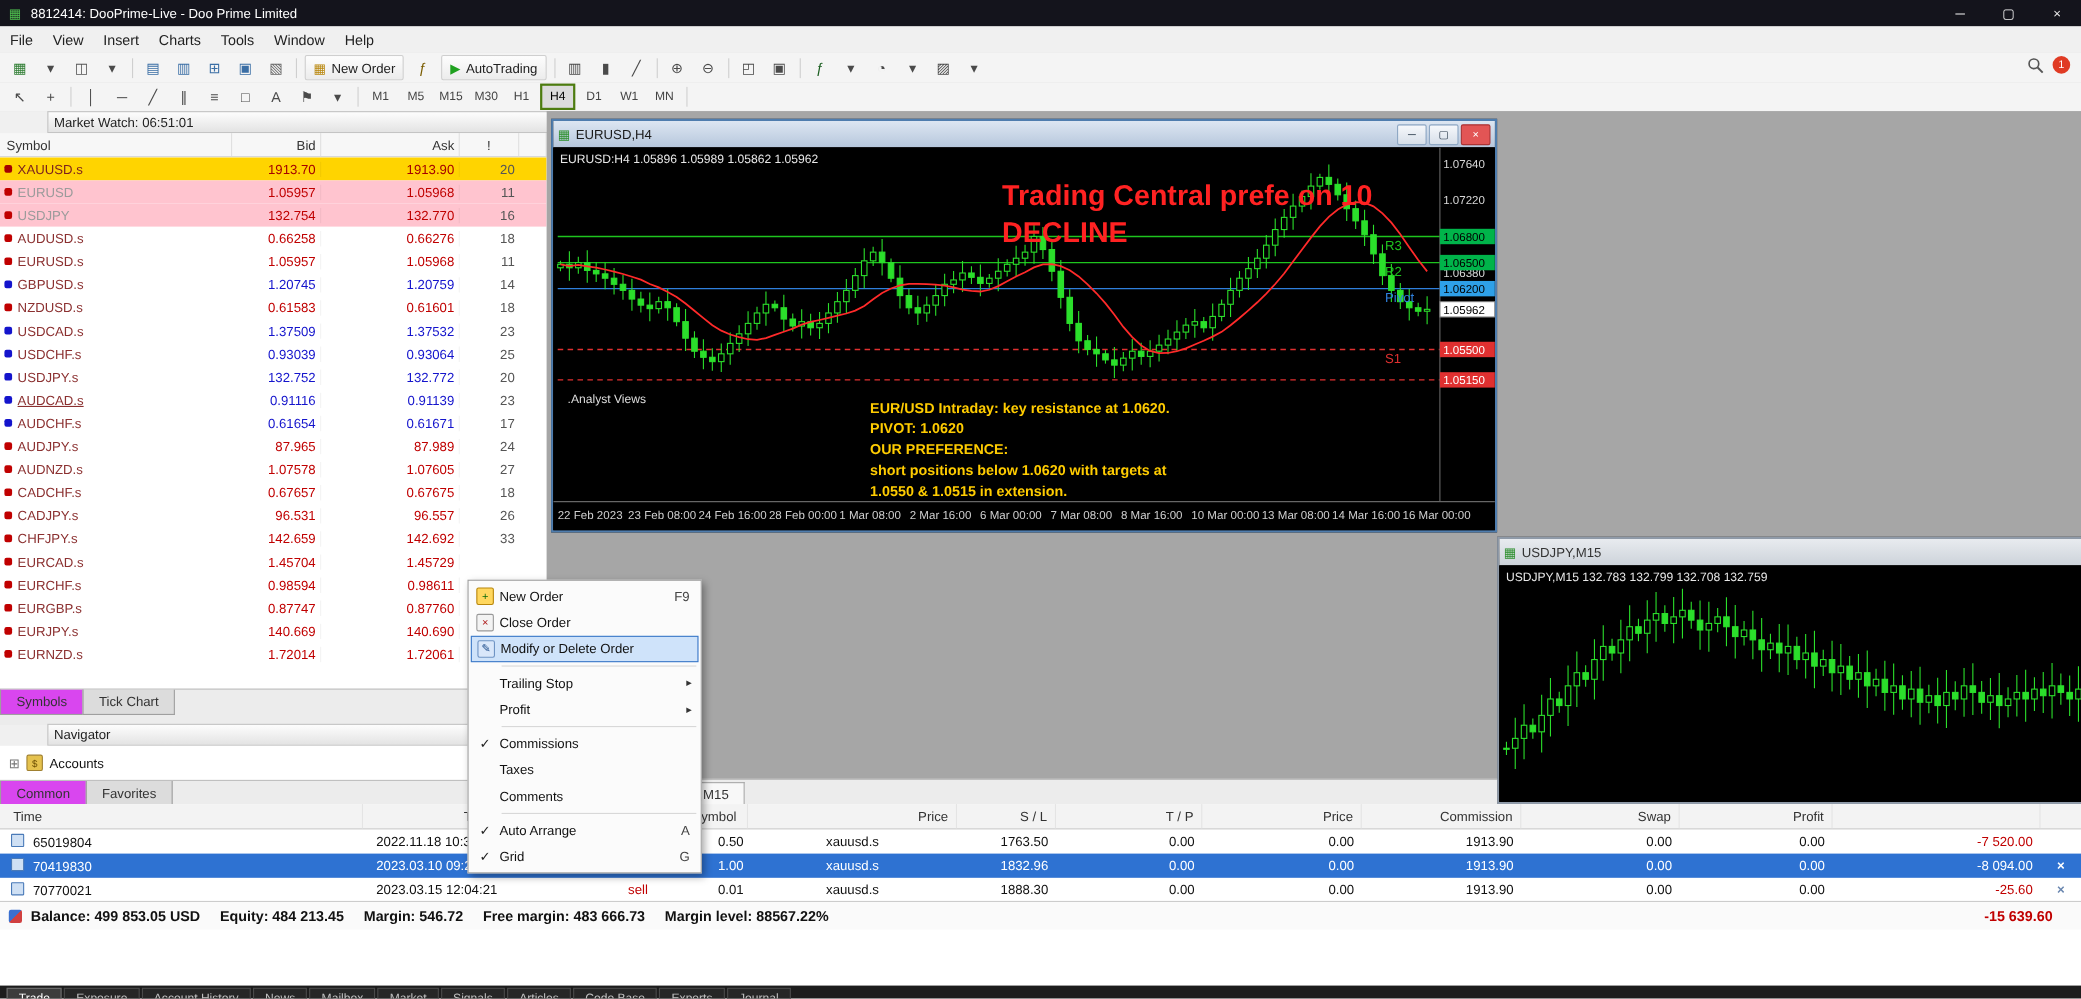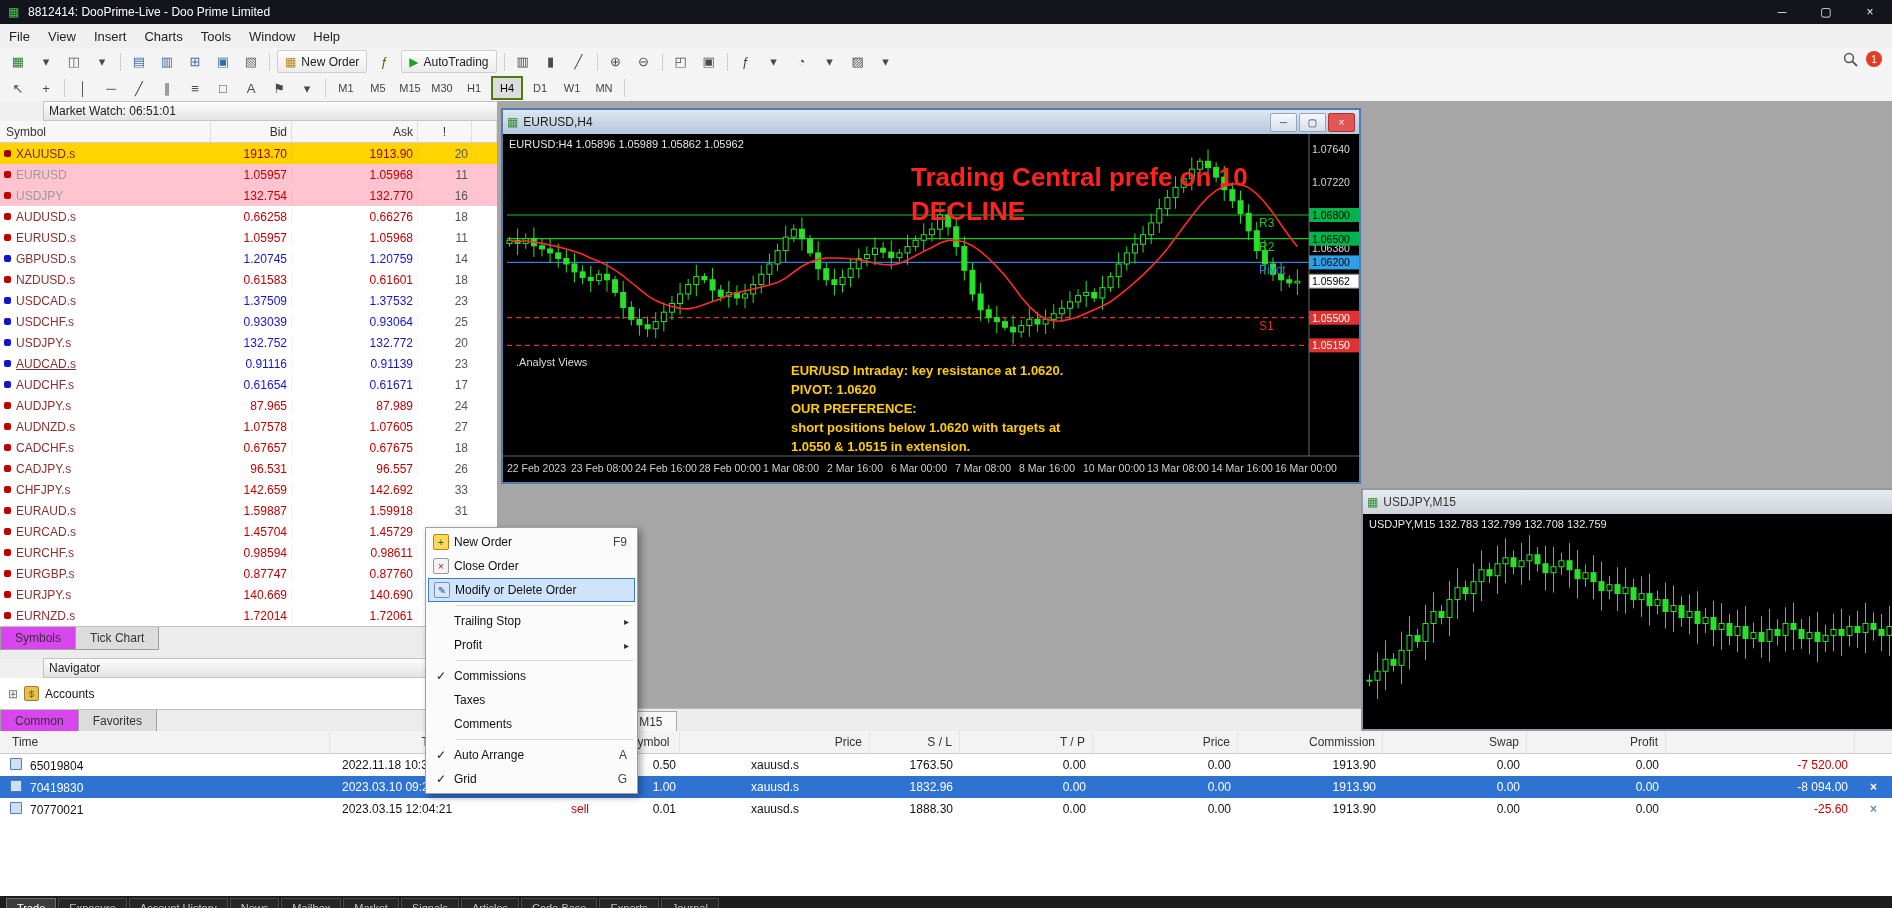--- a/index.html
+++ b/index.html
@@ -394,16 +394,6 @@
           <div class="mw-num" style="color: rgb(192, 0, 0); border-right: 1px solid rgba(0, 0, 0, 0.05);">142.659</div>
           <div class="mw-num" style="color: rgb(192, 0, 0); border-right: 1px solid rgba(0, 0, 0, 0.05);">142.692</div>
           <div class="mw-num" style="color: rgb(85, 85, 85);">33</div>
-          <div></div>
-        </div>
-        <div class="mw-row">
-          <div class="mw-sym">
-            <span class="mw-dot" style="background: rgb(192, 0, 0); width: 7px;"></span>
-            <span style="color: rgb(139, 48, 48);">EURAUD.s</span>
-          </div>
-          <div class="mw-num" style="color: rgb(192, 0, 0); border-right: 1px solid rgba(0, 0, 0, 0.05);">1.59887</div>
-          <div class="mw-num" style="color: rgb(192, 0, 0); border-right: 1px solid rgba(0, 0, 0, 0.05);">1.59918</div>
-          <div class="mw-num" style="color: rgb(85, 85, 85);">31</div>
           <div></div>
         </div>
         <div class="mw-row">

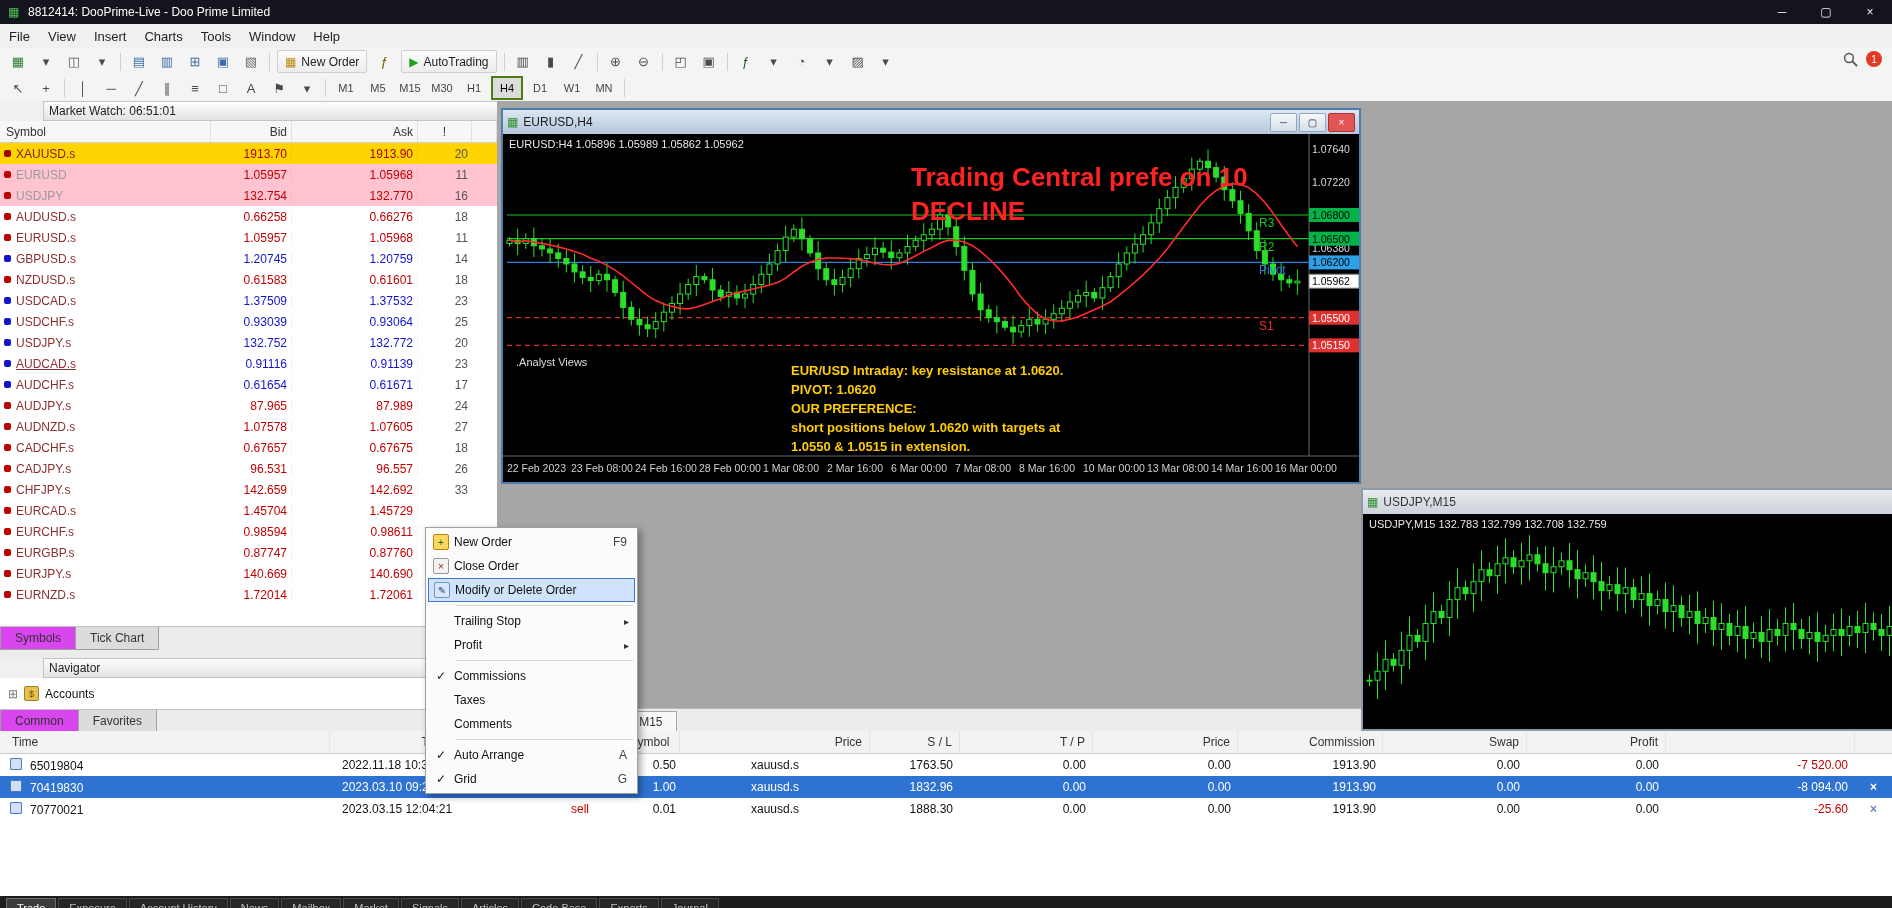--- a/index.html
+++ b/index.html
@@ -953,6 +953,15 @@
           <div class="cc" style="color: rgb(106, 135, 176); font-weight: bold;">×</div>
         </div>
       </div>
+    <div class="tsummary">
+      <span class="sum-ico" style="margin-right:8px;"></span>
+      <span>Balance: 499 853.05 USD</span>
+      <span>Equity: 484 213.45</span>
+      <span>Margin: 546.72</span>
+      <span>Free margin: 483 666.73</span>
+      <span>Margin level: 88567.22%</span>
+      <span class="sum-total">-15 639.60</span>
+    </div>
   </div>
   <div class="tblank"></div>
   <div class="bottom-strip">

